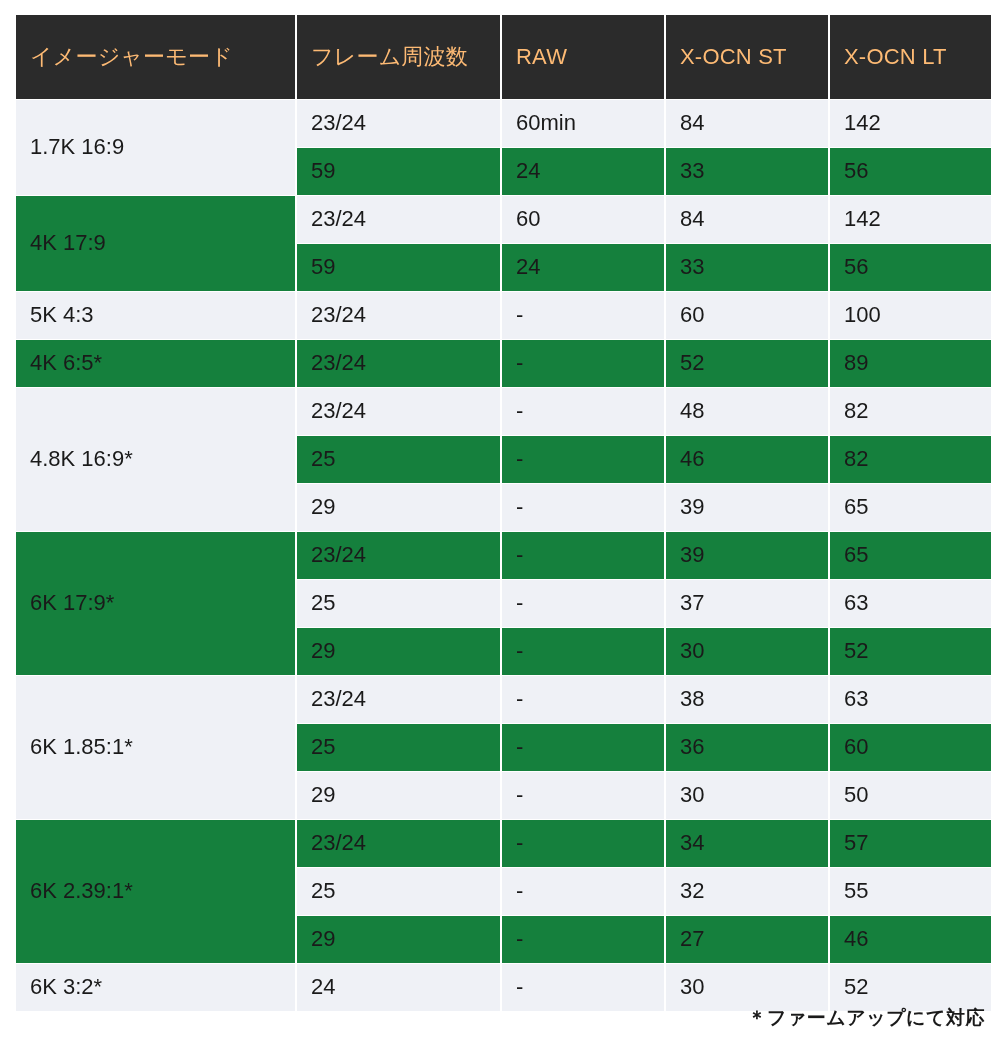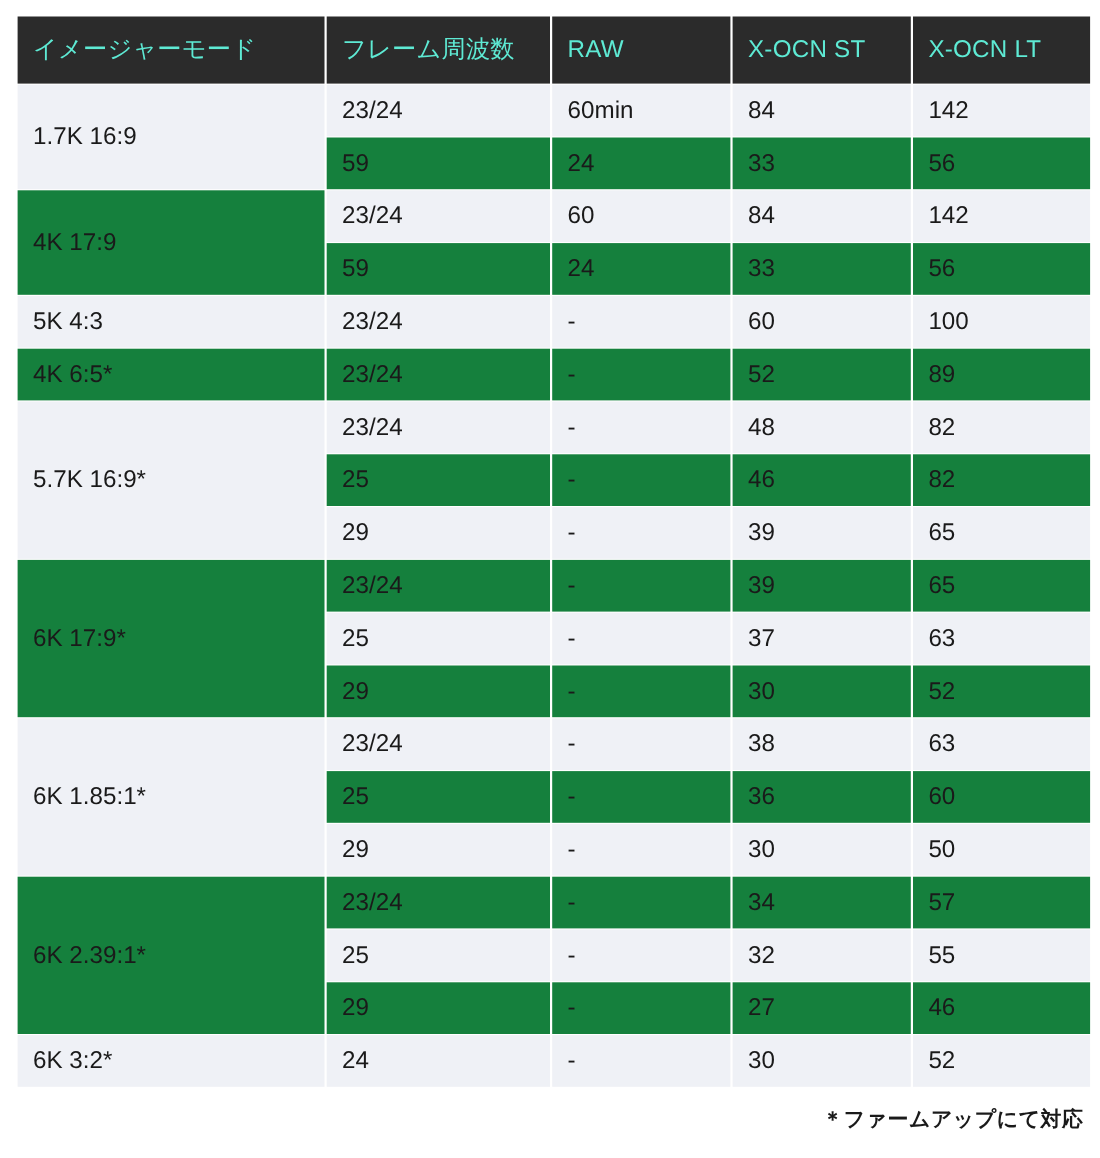--- a/index.html
+++ b/index.html
@@ -44,8 +44,8 @@
   
   table.spec-table thead th {
     background: #2b2b2b;
-    color: #5eead4;
-    height: 61px;
+    color: #fdba74;
+    height: 84px;
     font-size: 22px;
     letter-spacing: 0.2px;
   }

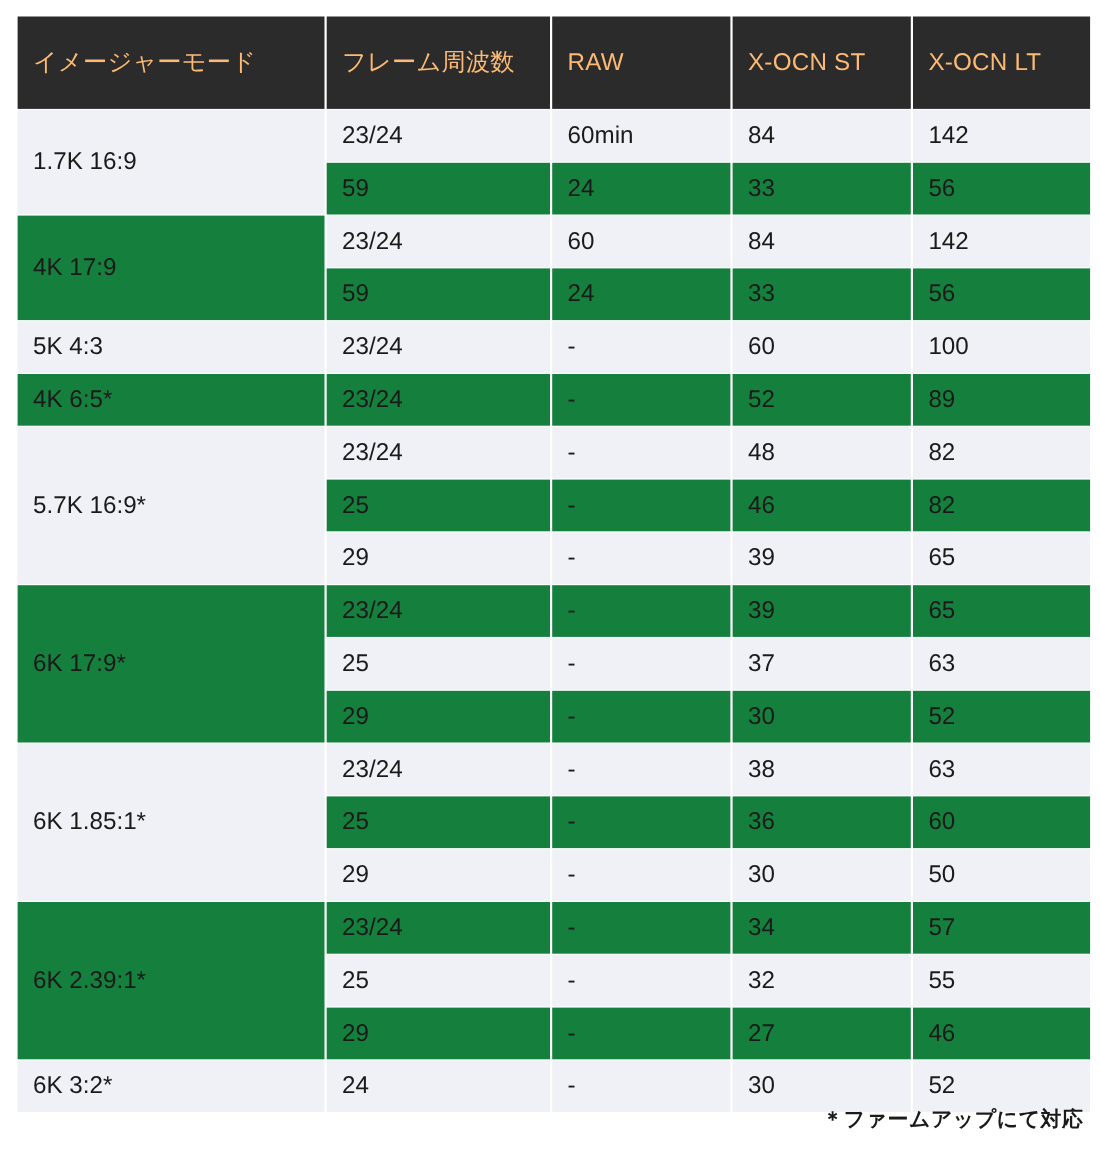--- a/index.html
+++ b/index.html
@@ -144,7 +144,7 @@
           <td class="blue">89</td>
         </tr>
         <tr>
-          <td class="mode-cell light" rowspan="3">5.7K 16:9*</td>
+          <td class="mode-cell light" rowspan="3">4.8K 16:9*</td>
           <td class="light">23/24</td>
           <td class="light">-</td>
           <td class="light">48</td>

